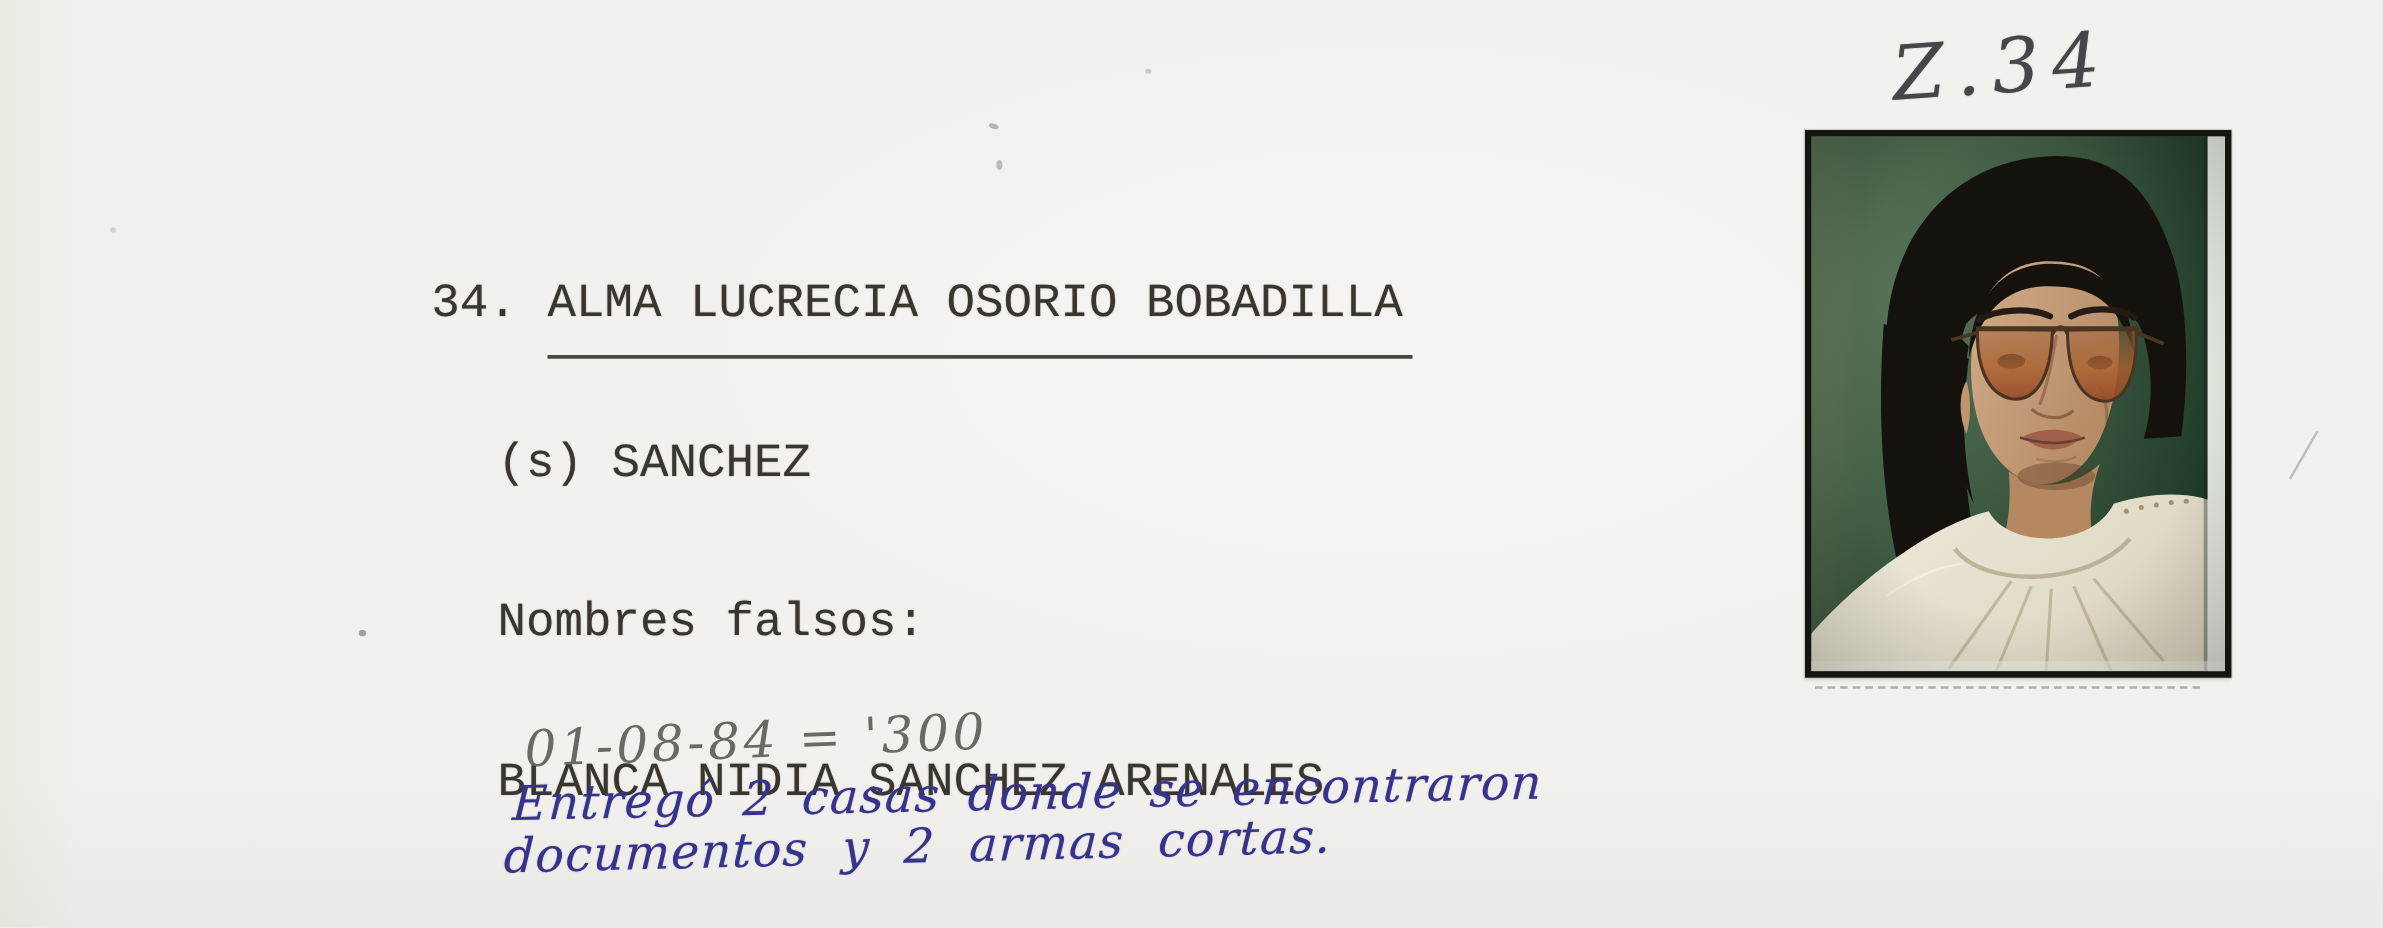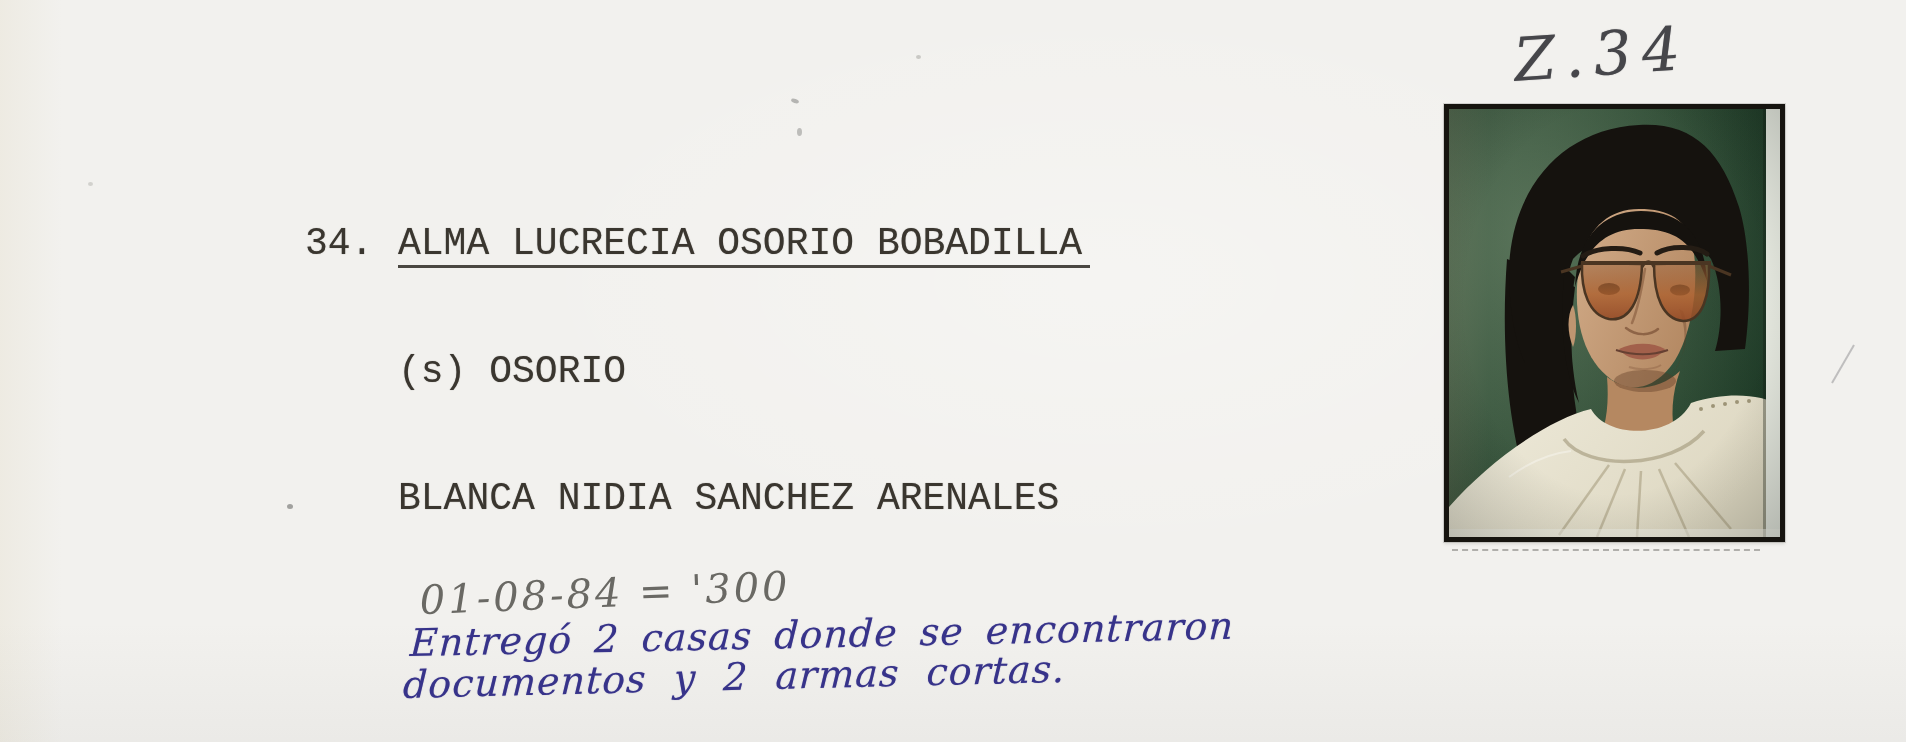--- a/index.html
+++ b/index.html
@@ -33,7 +33,7 @@
   }
   .t-line{padding-left:93px;}
   .t-first{padding-left:0;}
-  .entry-num{display:inline-block;width:93px;}
+  .entry-num{display:inline-block;width:93px;margin-left:40px;}
   .subject-name{
     border-bottom:3.5px solid rgba(50,47,41,.88);
     padding-bottom:0;padding-right:8px;margin-top:31px;

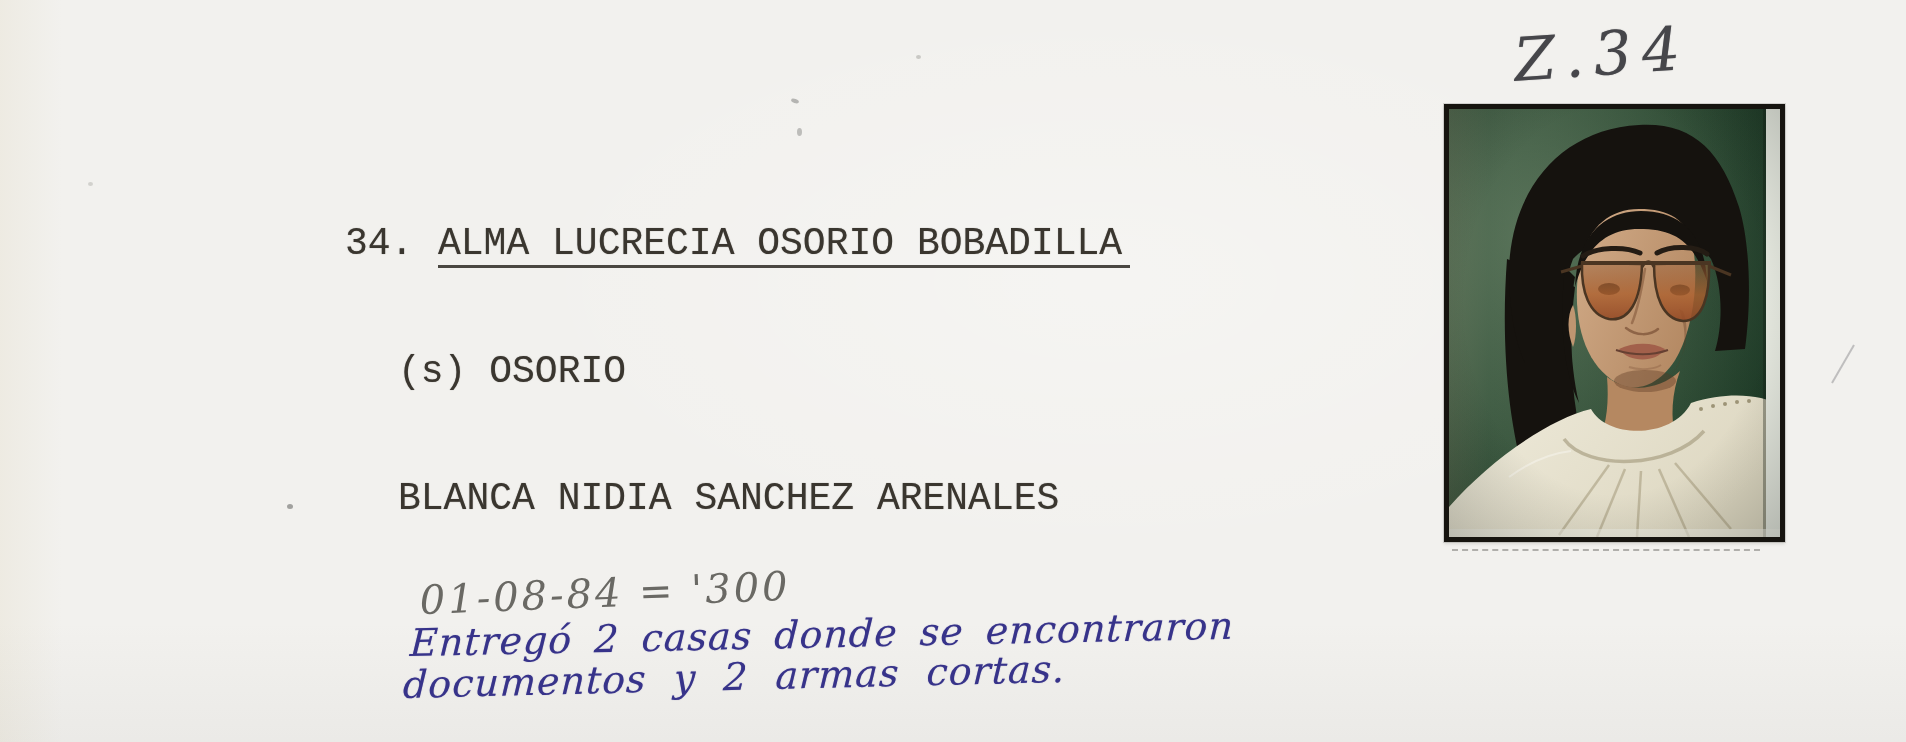--- a/index.html
+++ b/index.html
@@ -36,7 +36,7 @@
   .entry-num{display:inline-block;width:93px;margin-left:40px;}
   .subject-name{
     border-bottom:3.5px solid rgba(50,47,41,.88);
-    padding-bottom:0;padding-right:8px;margin-top:31px;
+    padding-bottom:19px;padding-right:8px;margin-top:31px;
   }
 
   

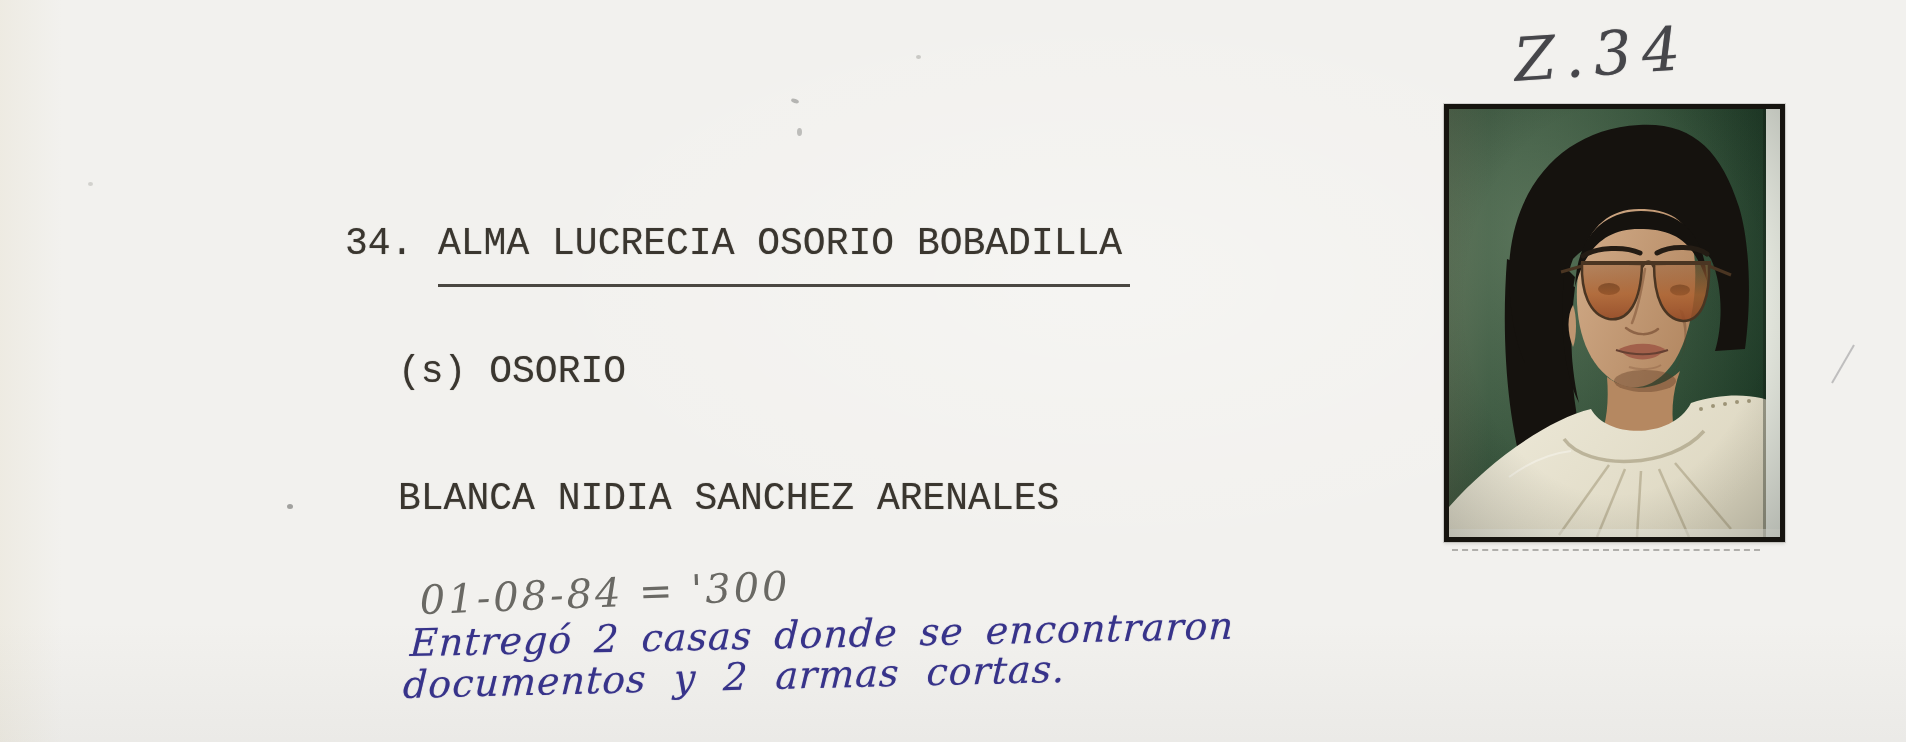--- a/index.html
+++ b/index.html
@@ -95,7 +95,7 @@
 
   <div class="typed">
     <div class="t-line t-first"><span class="entry-num">34.</span><span class="subject-name">ALMA LUCRECIA OSORIO BOBADILLA</span></div>
-    <div class="t-line">(s) OSORIO</div>
+    <div class="t-line">(s) SANCHEZ</div>
     <div class="t-line">BLANCA NIDIA SANCHEZ ARENALES</div>
     
     

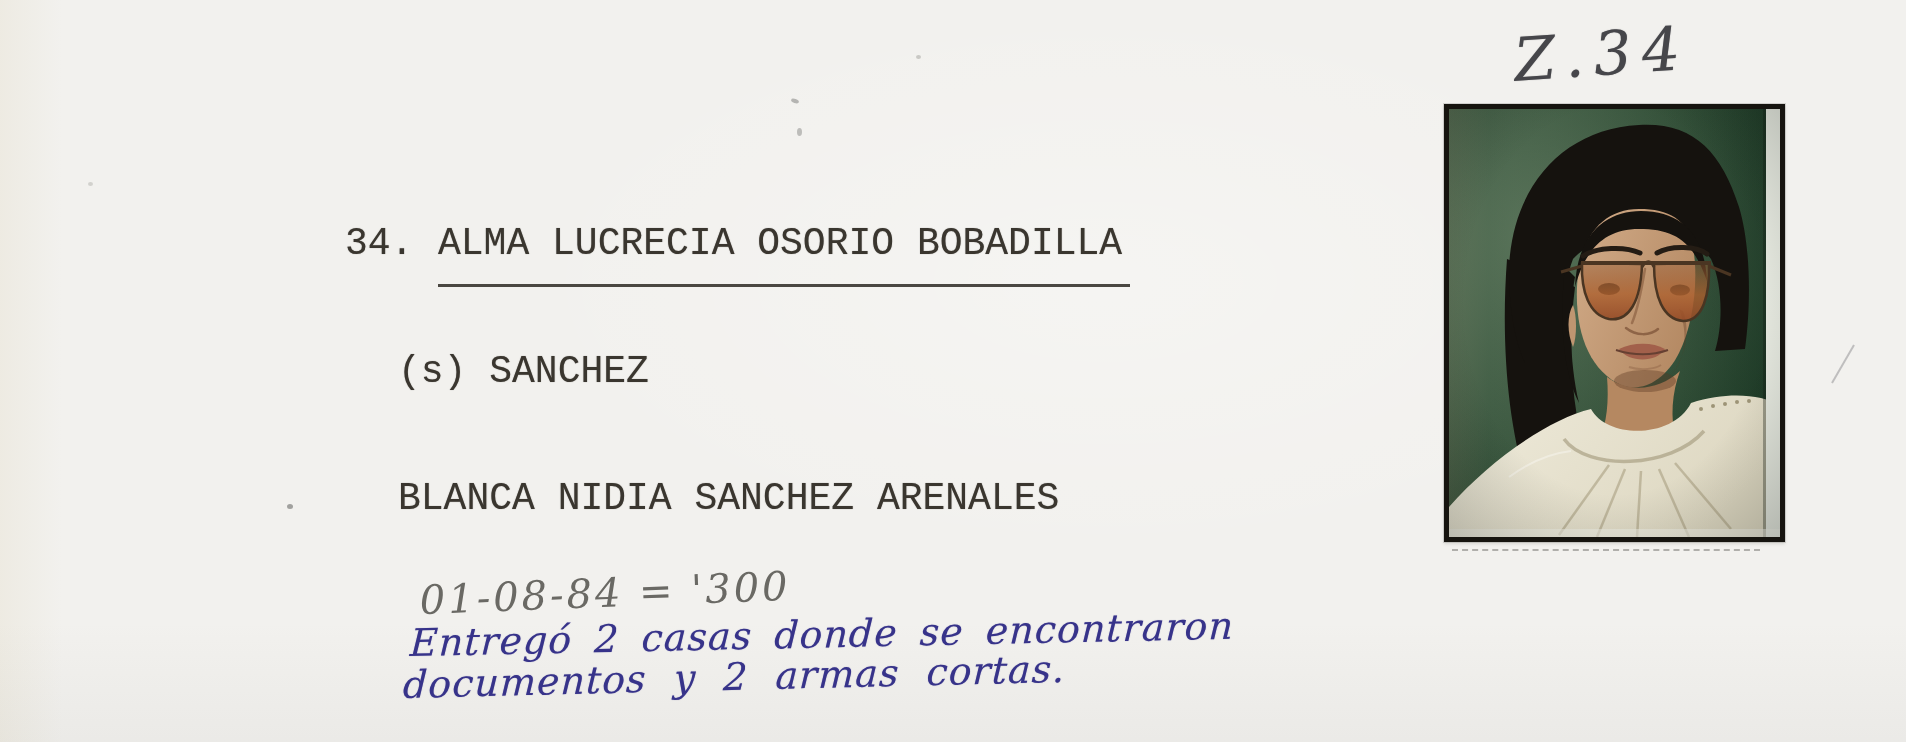--- a/index.html
+++ b/index.html
@@ -96,6 +96,7 @@
   <div class="typed">
     <div class="t-line t-first"><span class="entry-num">34.</span><span class="subject-name">ALMA LUCRECIA OSORIO BOBADILLA</span></div>
     <div class="t-line">(s) SANCHEZ</div>
+    <div class="t-line">Nombres falsos:</div>
     <div class="t-line">BLANCA NIDIA SANCHEZ ARENALES</div>
     
     

